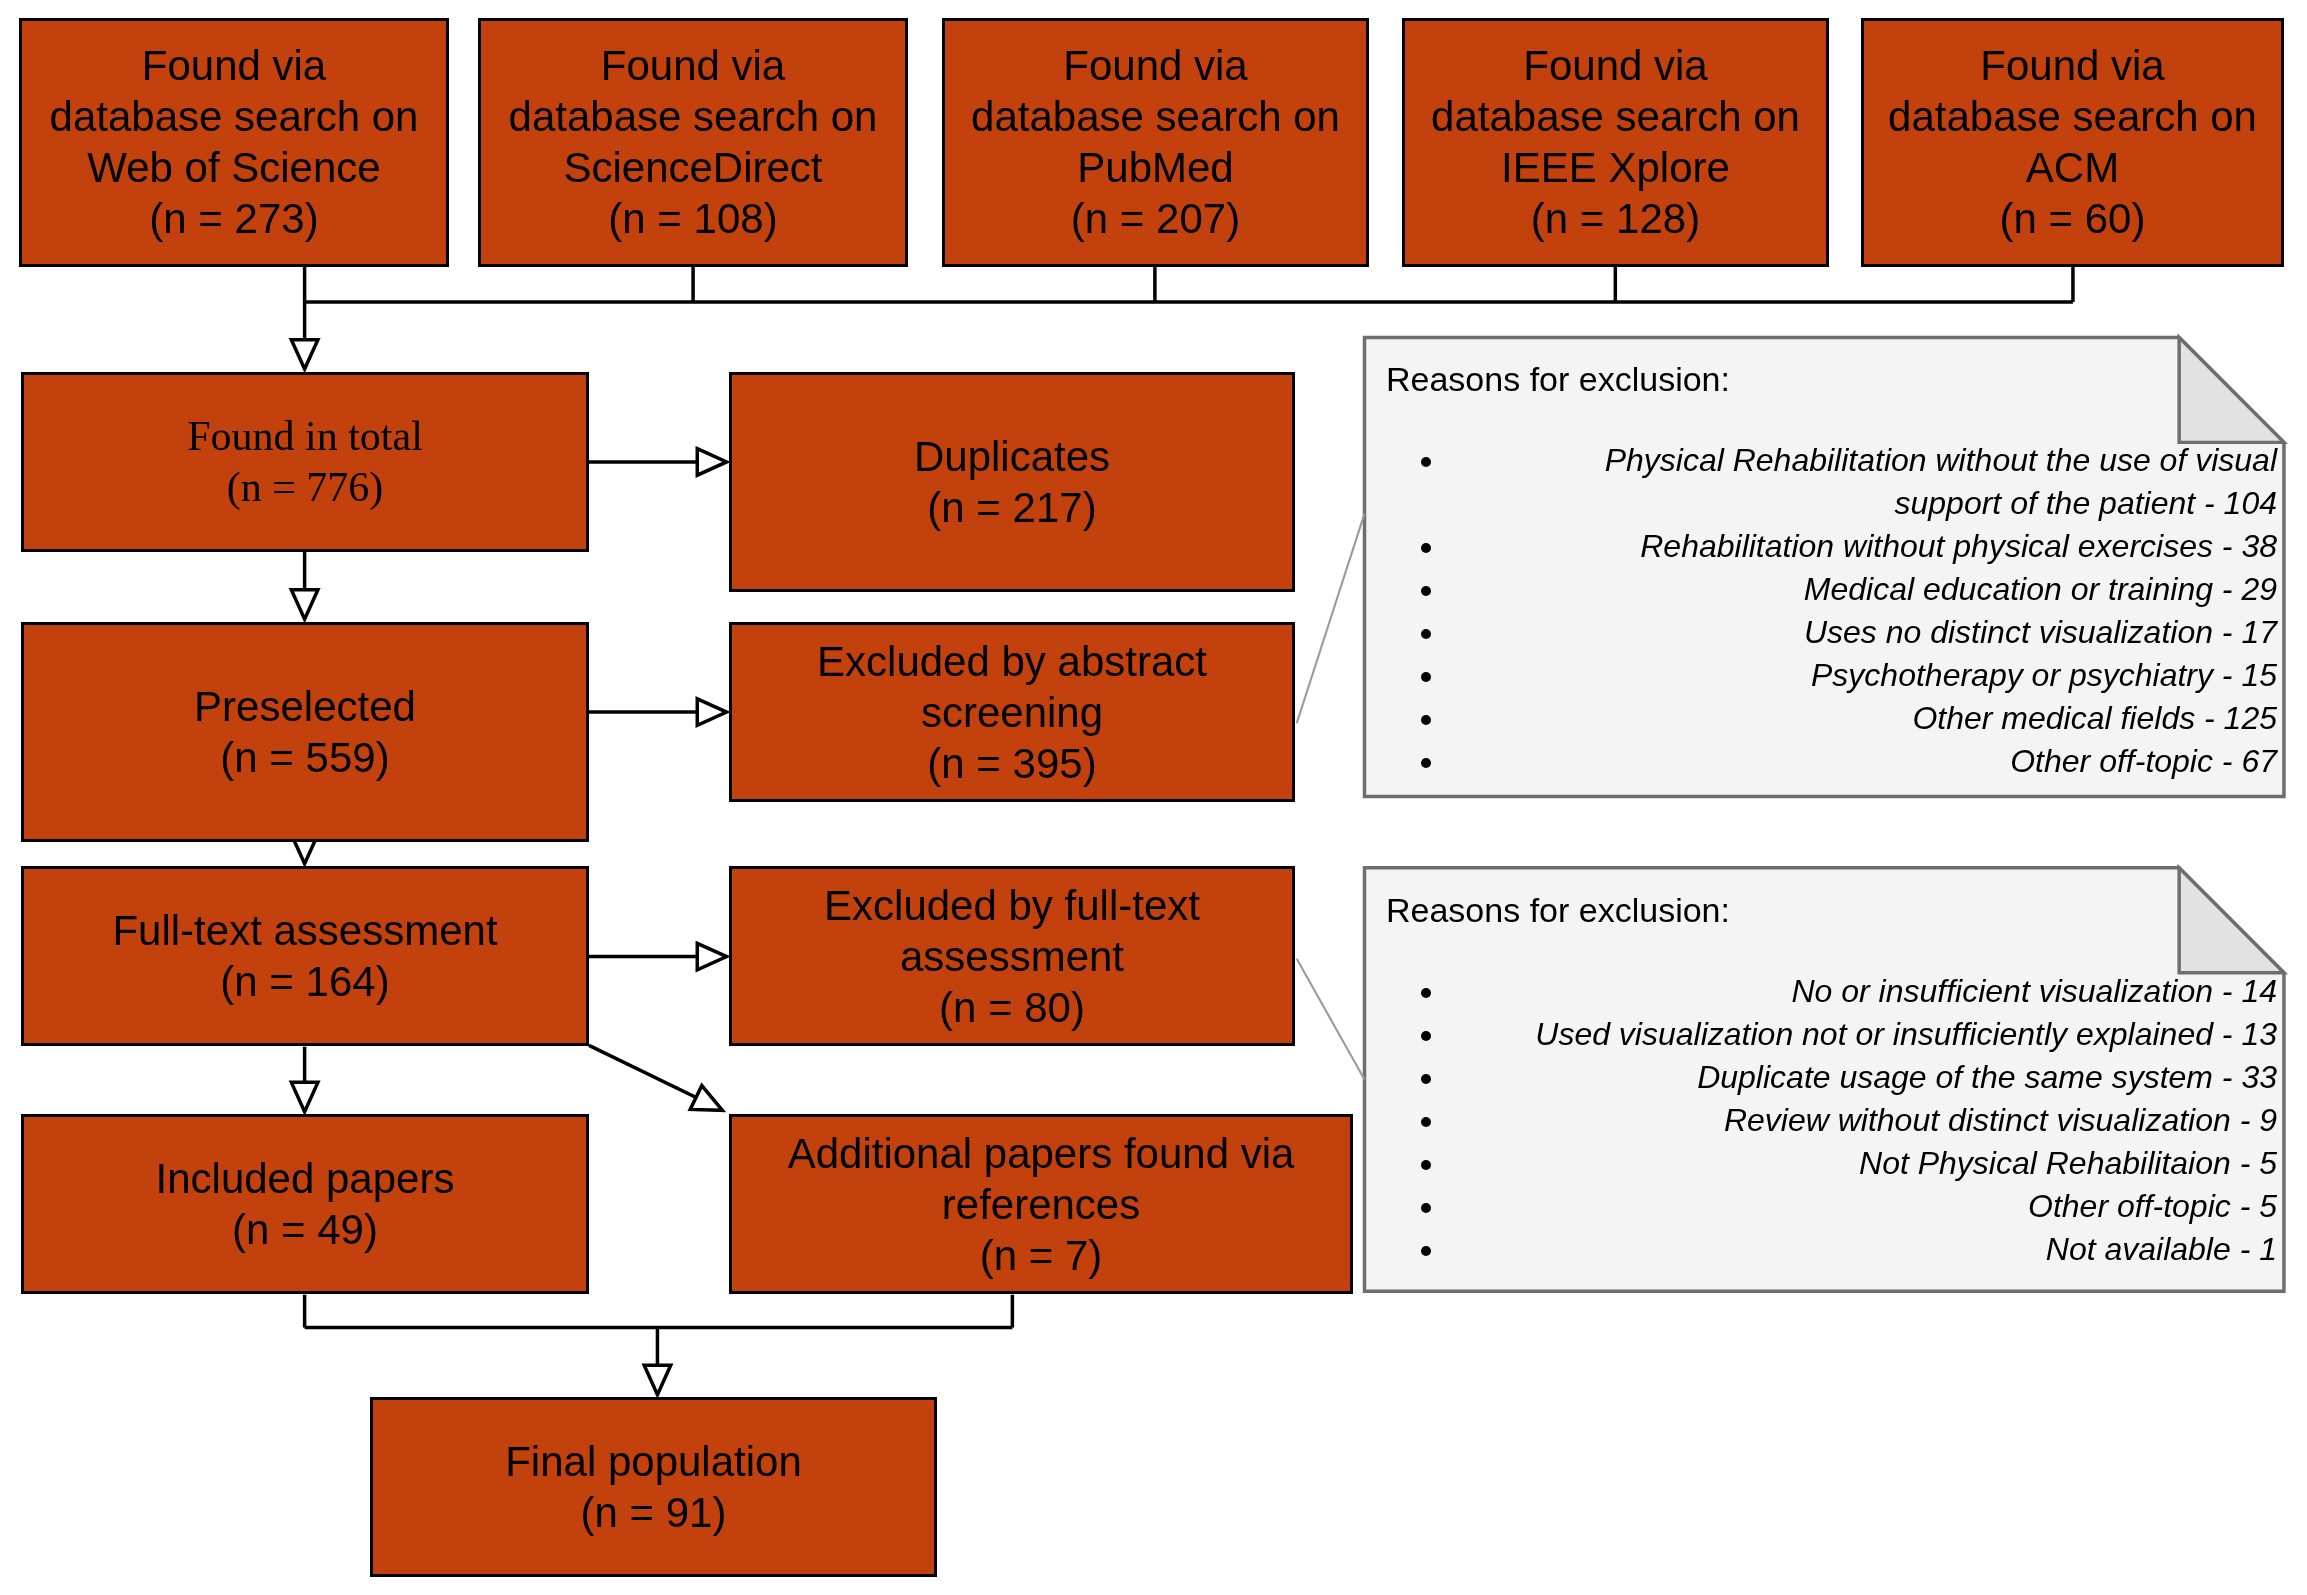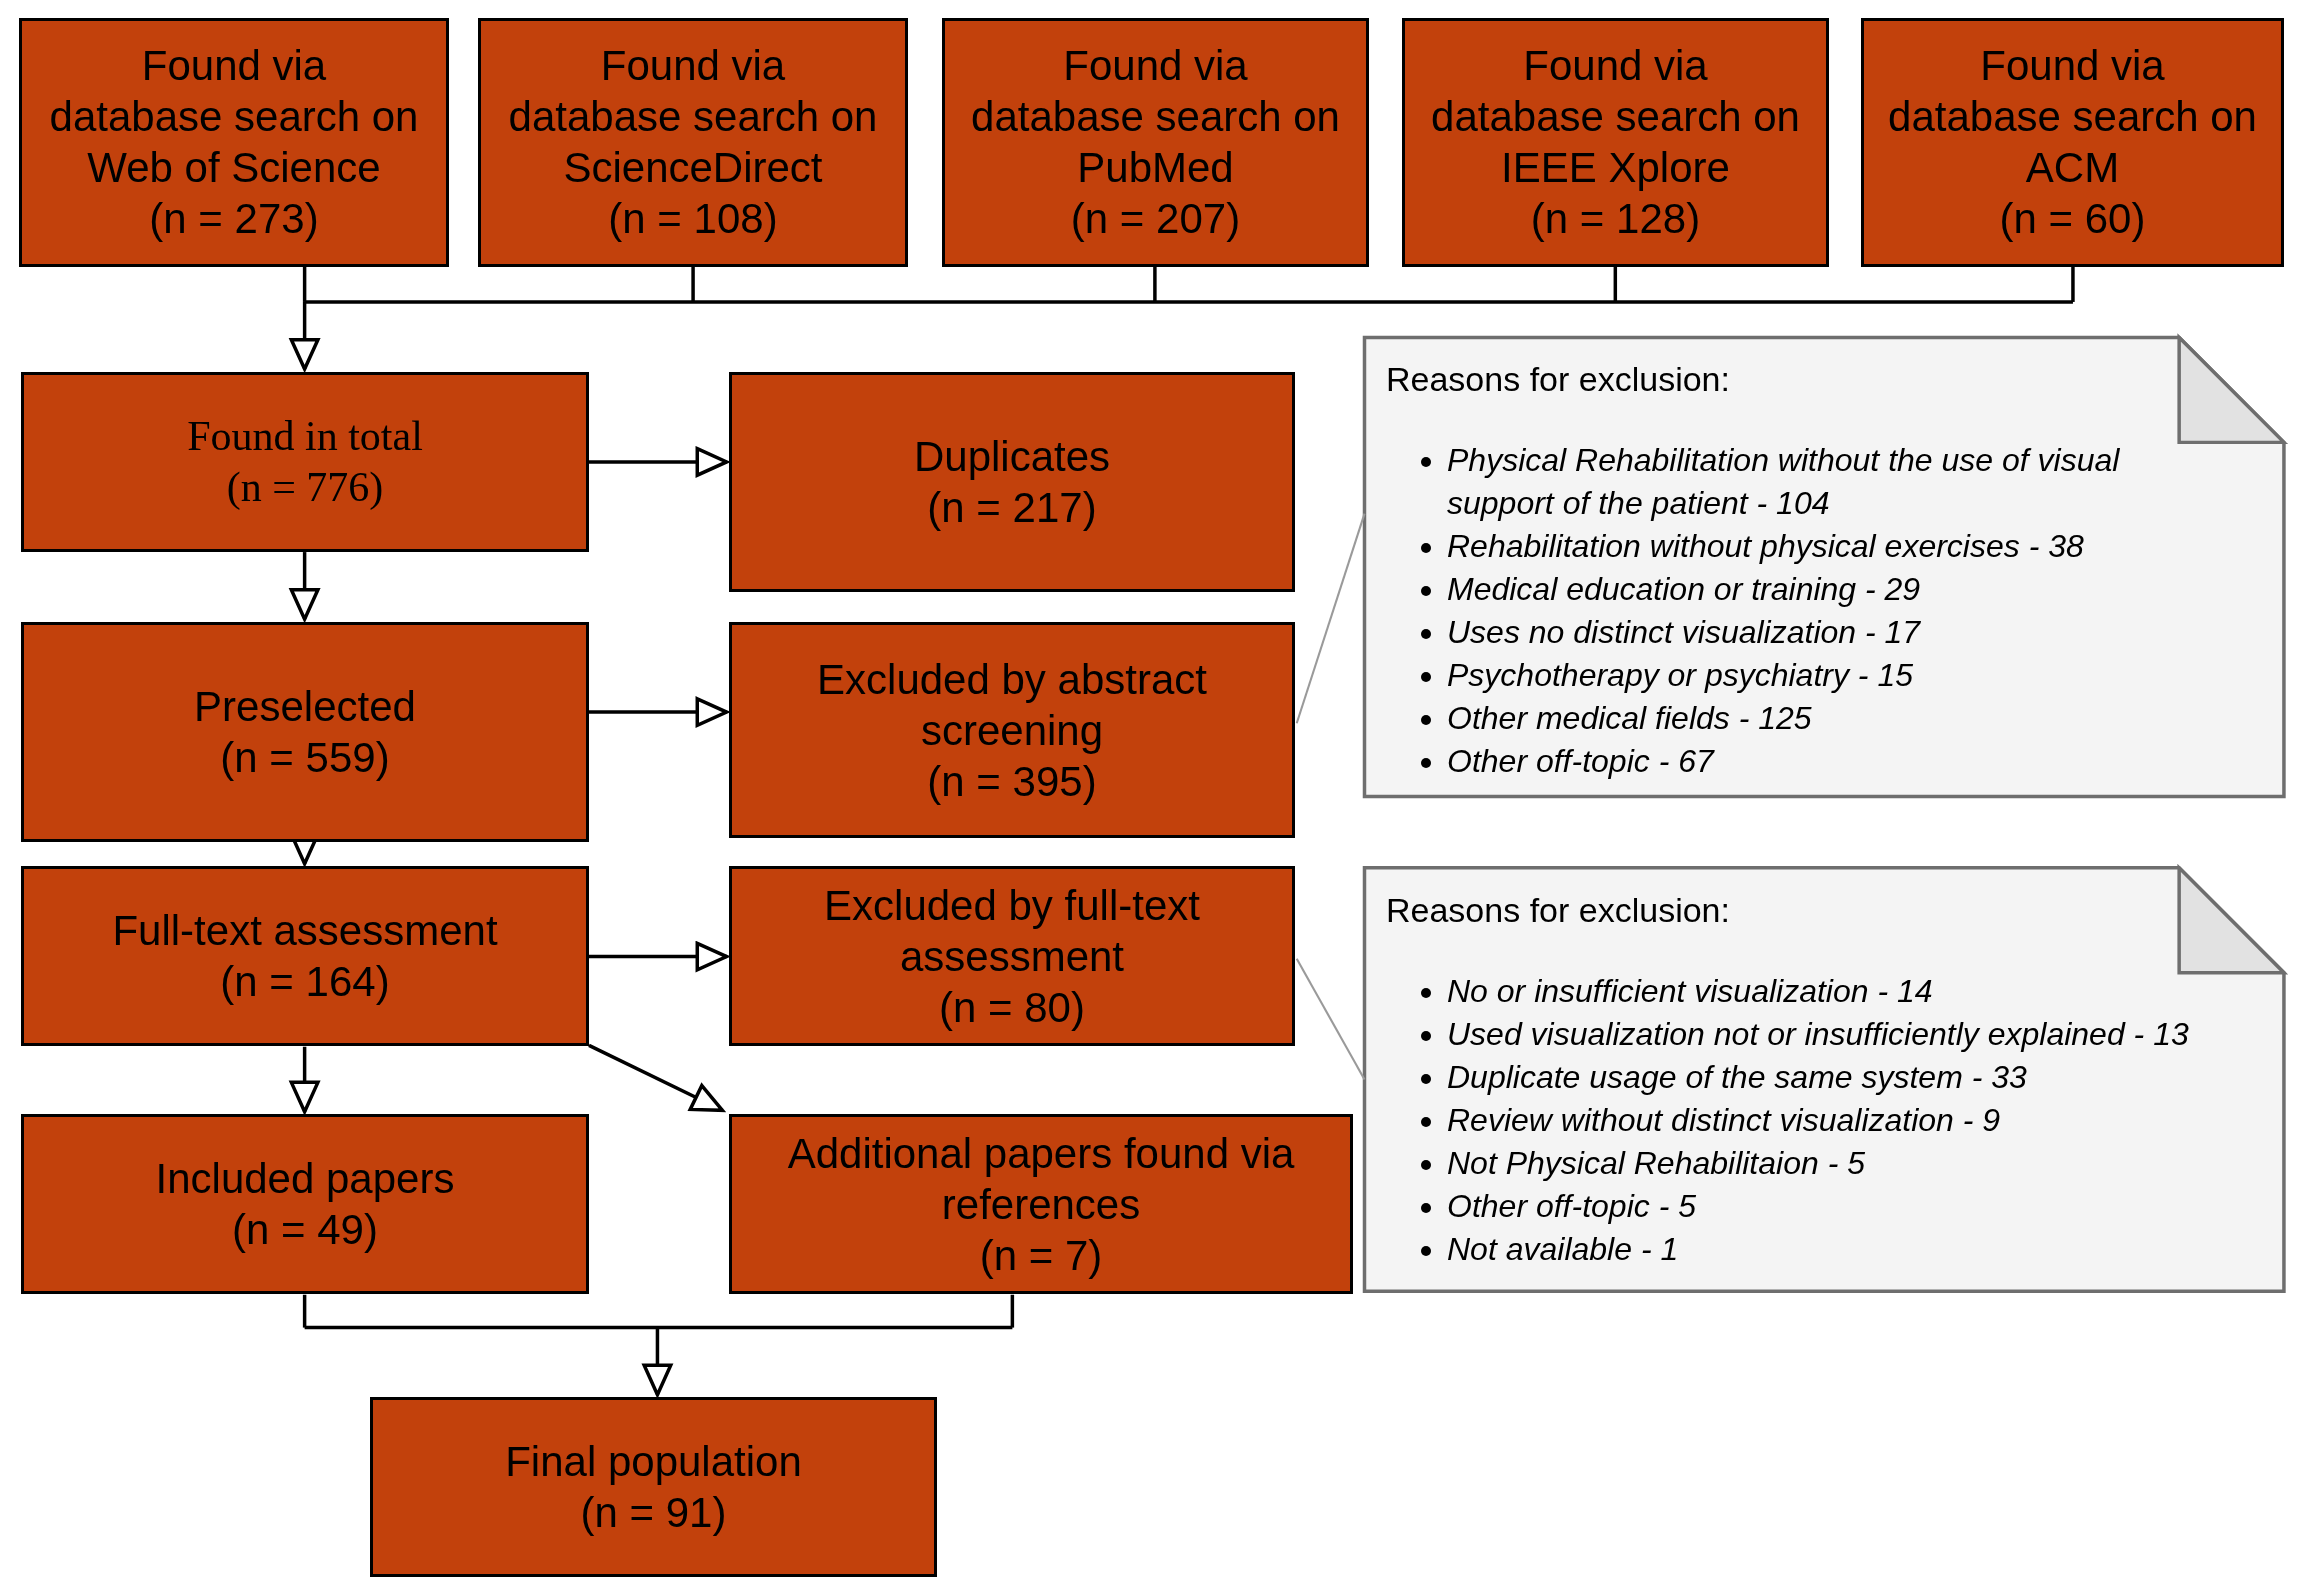--- a/index.html
+++ b/index.html
@@ -26,7 +26,7 @@
     font-size: 42px;
     line-height: 51px;
   }
-  .note-text { position: absolute; }
+  .note-text { position: absolute; text-align: right; }
   .note-title {
     position: absolute;
     left: 21px;

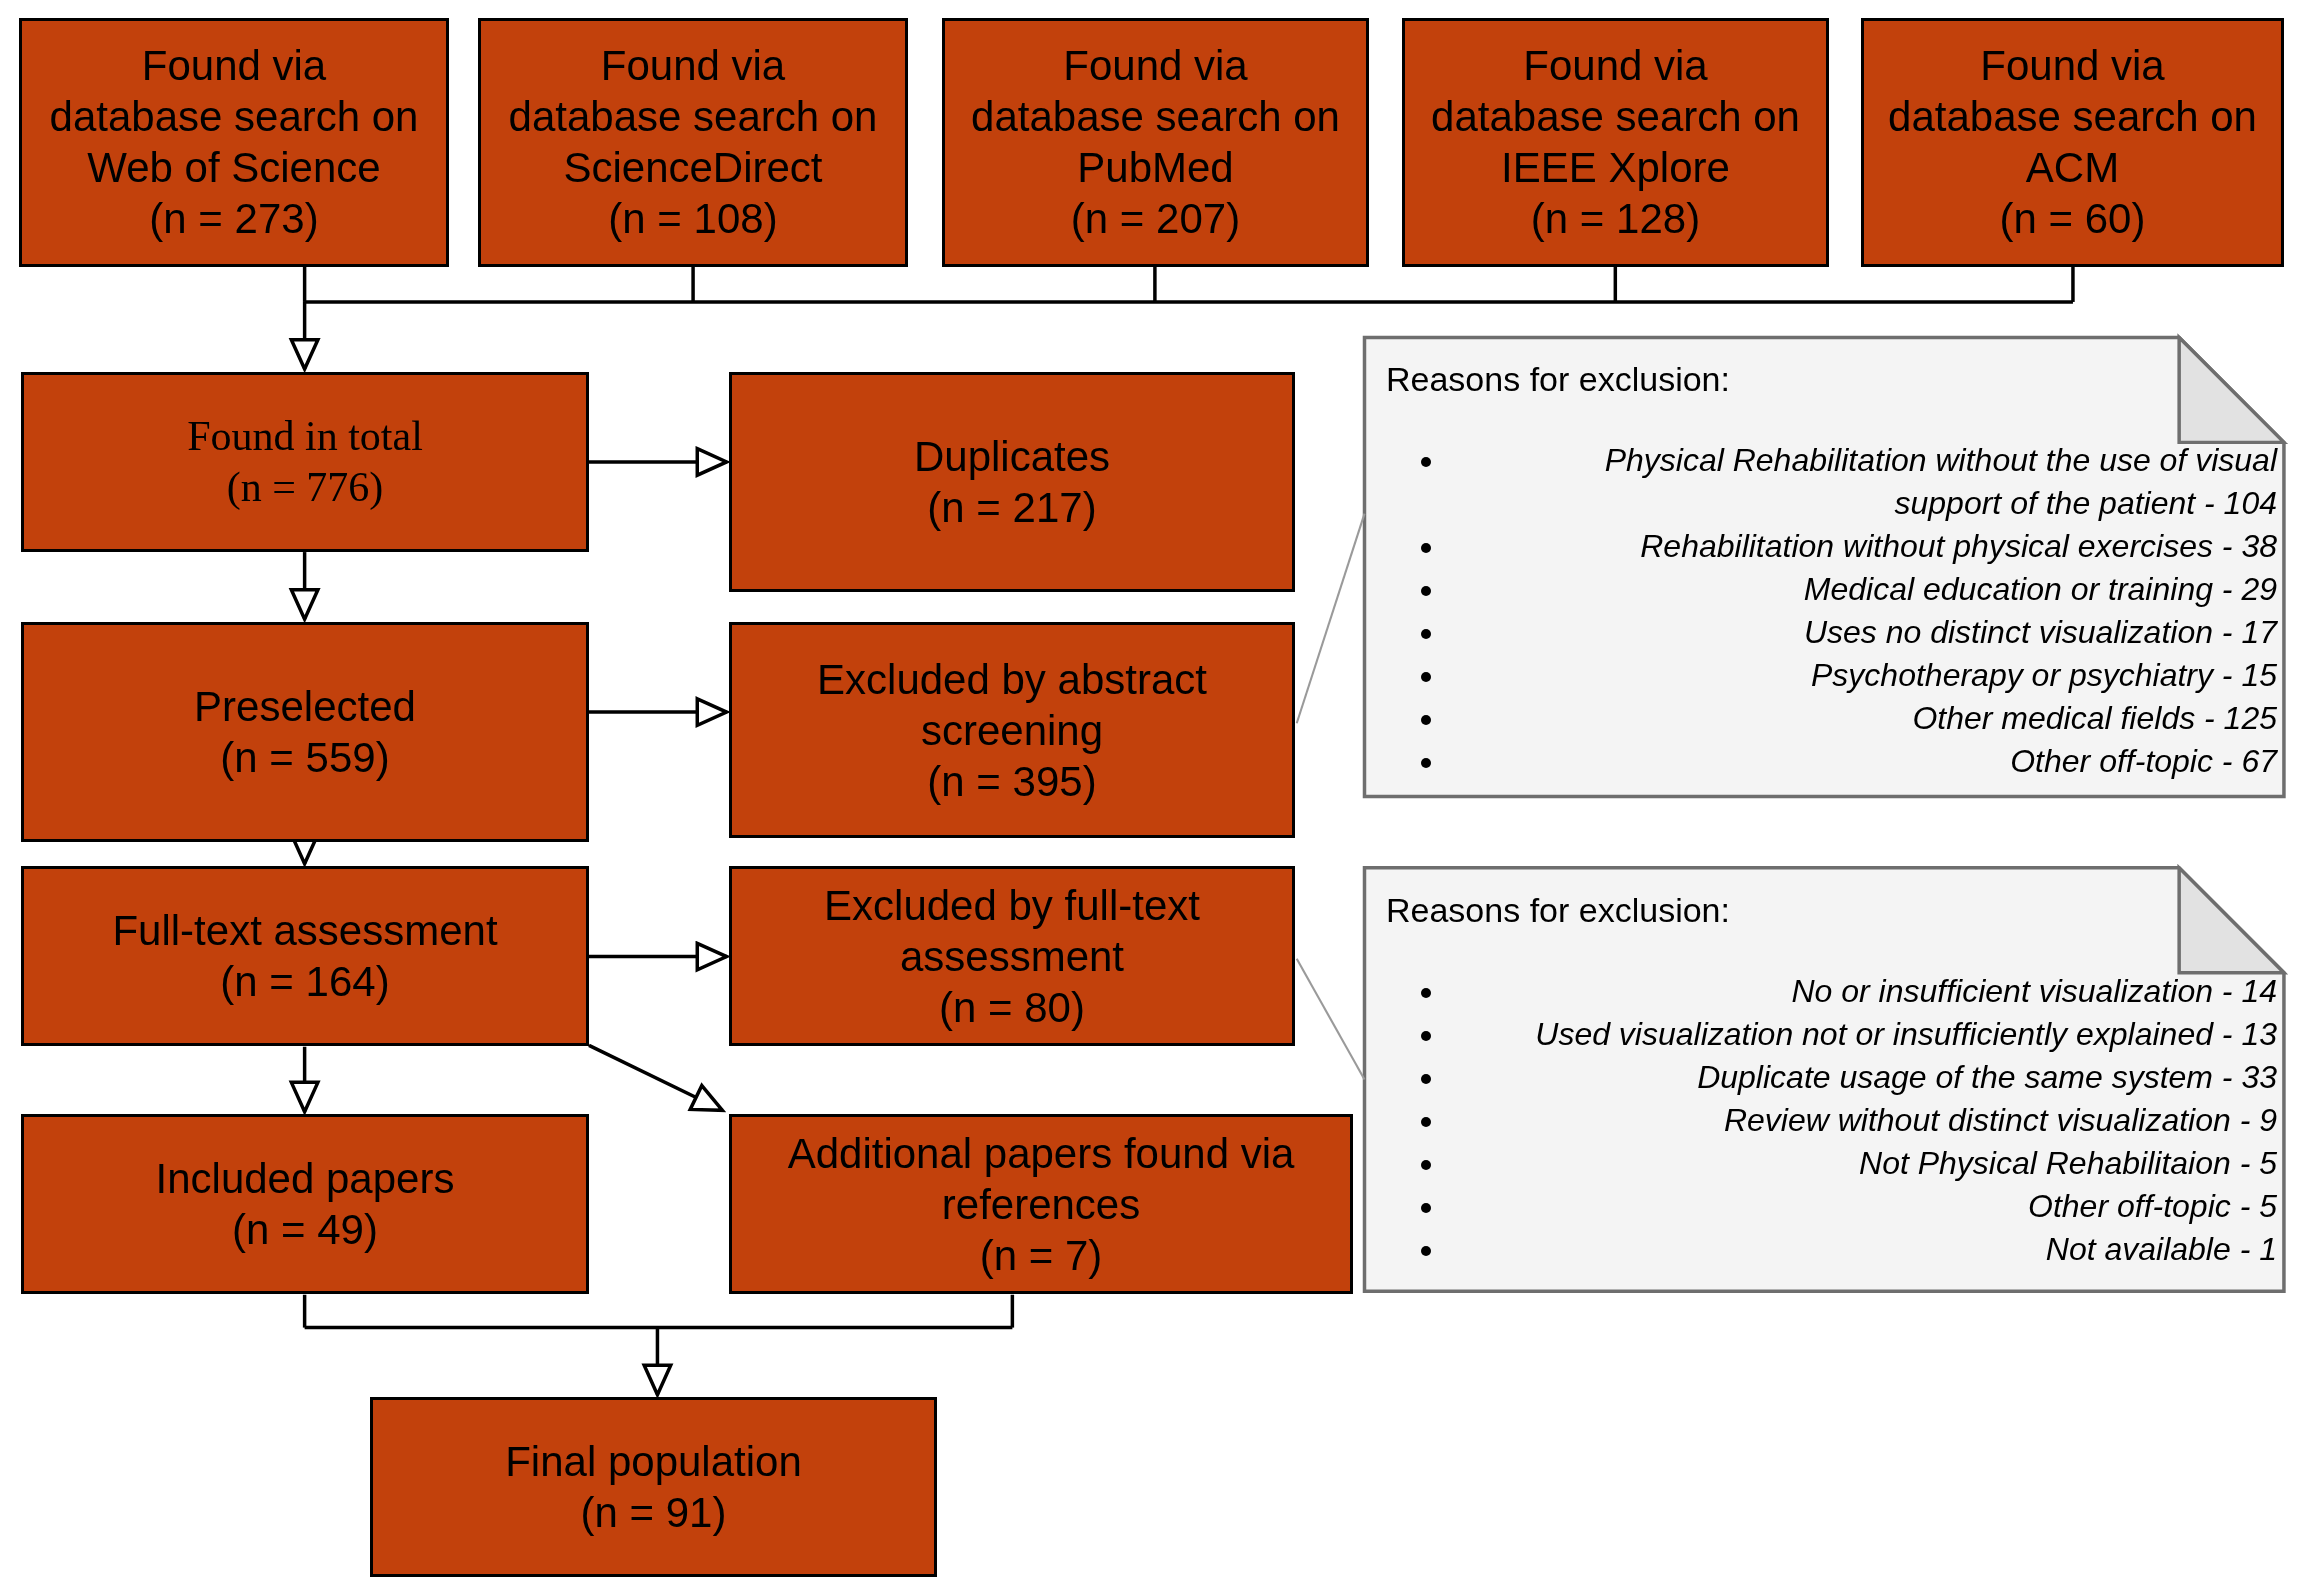--- a/index.html
+++ b/index.html
@@ -129,7 +129,7 @@
 
   <div class="box" style="left:729px; top:372px; width:566px; height:220px;">Duplicates
 (n = 217)</div>
-  <div class="box" style="left:729px; top:622px; width:566px; height:216px;">Excluded by abstract
+  <div class="box" style="left:729px; top:622px; width:566px; height:180px;">Excluded by abstract
 screening
 (n = 395)</div>
   <div class="box" style="left:729px; top:866px; width:566px; height:180px;">Excluded by full-text

